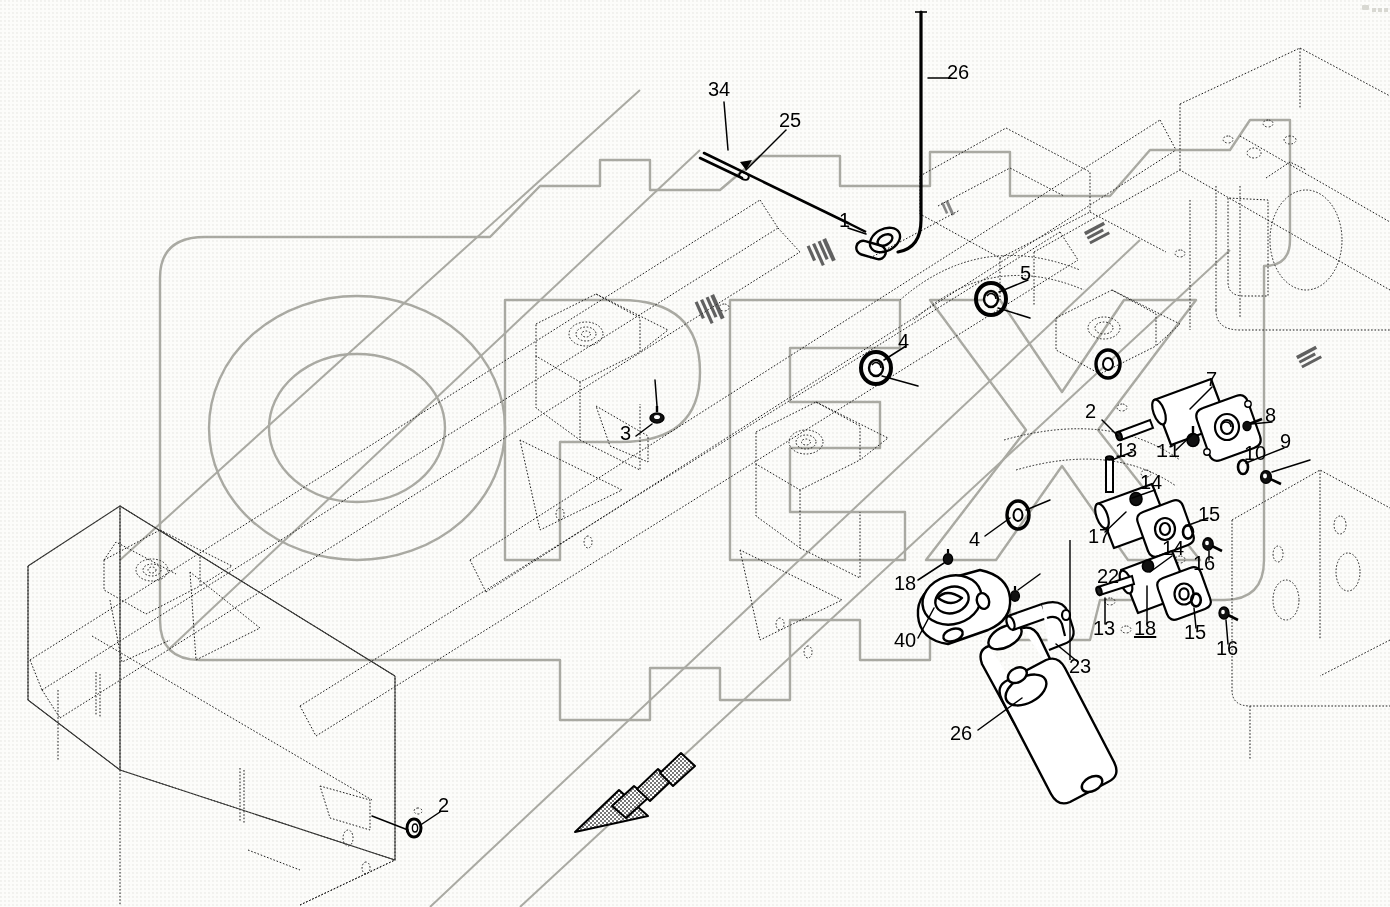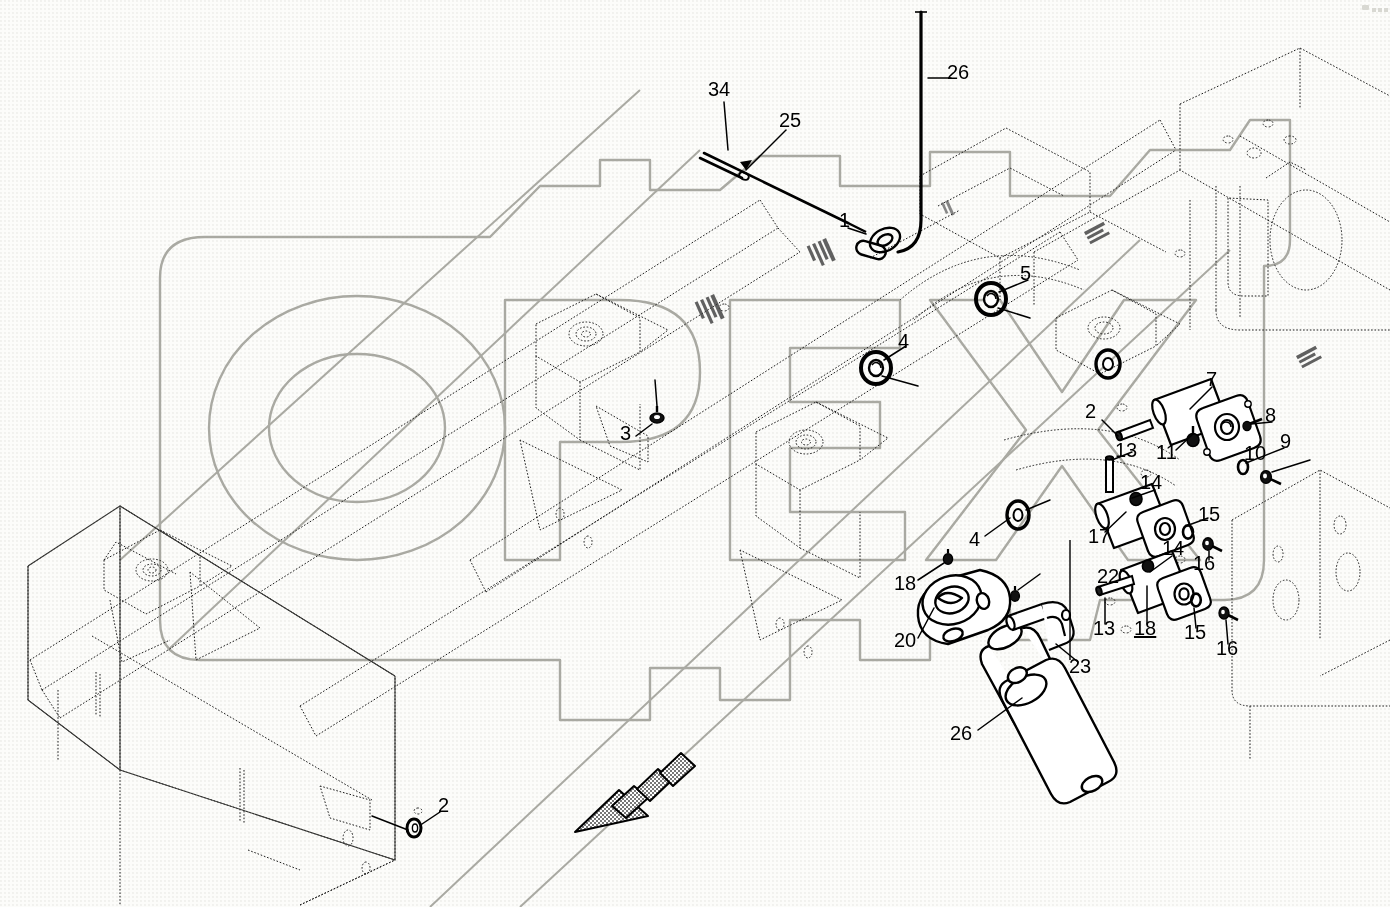--- a/index.html
+++ b/index.html
@@ -533,7 +533,7 @@
       <div class="callout-num" style="left: 1265px; top: 405px;">8</div>
       <div class="callout-num" style="left: 1280px; top: 431px;">9</div>
       <div class="callout-num" style="left: 1244px; top: 443px;">10</div>
-      <div class="callout-num" style="left: 1156px; top: 442px;">11</div>
+      <div class="callout-num" style="left: 1156px; top: 442px; font-family: Liberation Mono, monospace;">11</div>
       <div class="callout-num" style="left: 1085px; top: 401px;">2</div>
       <div class="callout-num" style="left: 1115px; top: 440px;">13</div>
       <div class="callout-num" style="left: 1140px; top: 472px;">14</div>

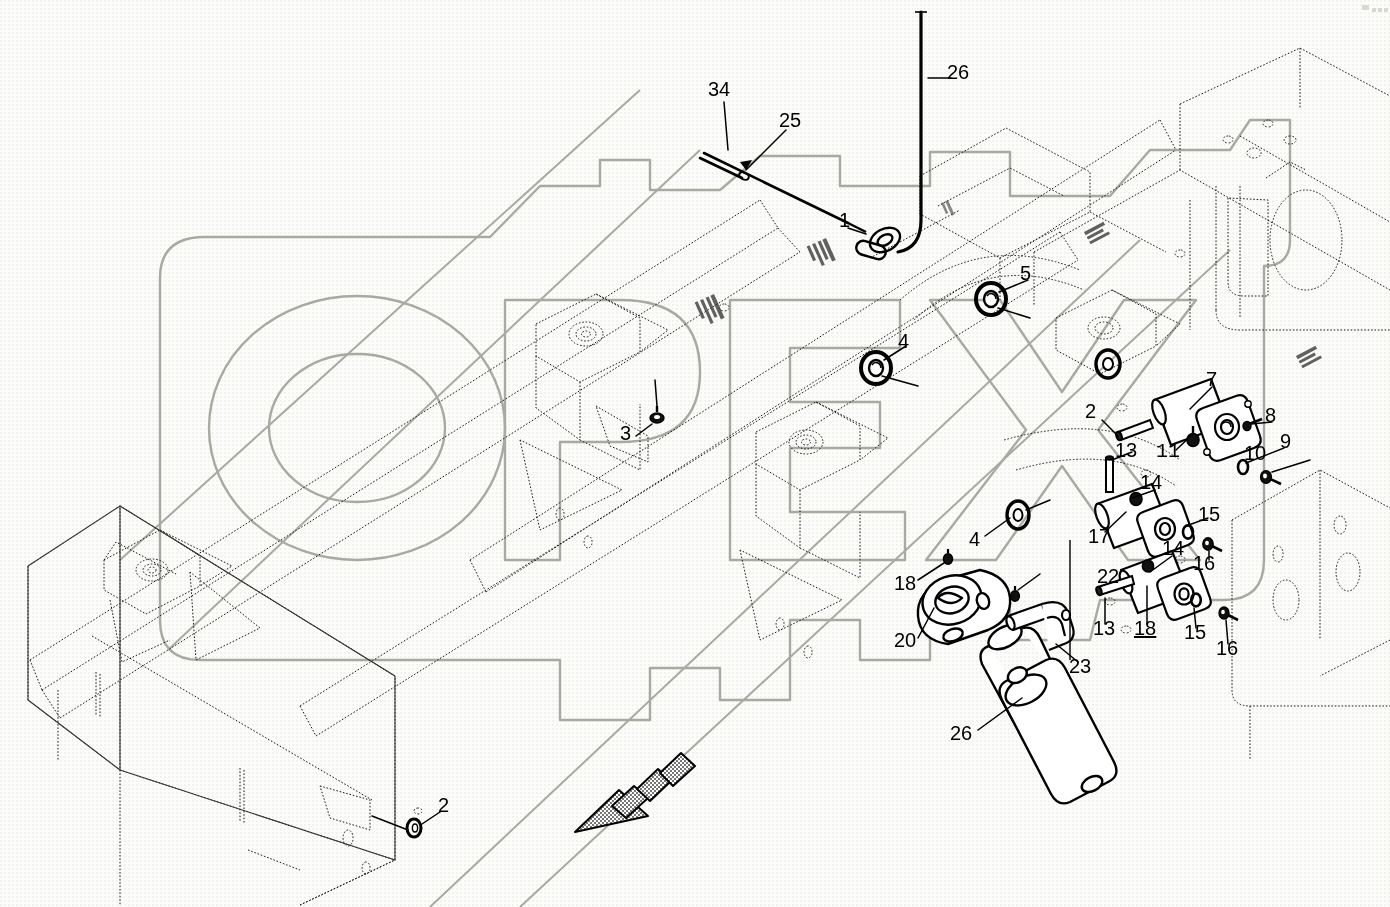--- a/index.html
+++ b/index.html
@@ -546,7 +546,7 @@
       <div class="callout-num" style="left: 1184px; top: 622px;">15</div>
       <div class="callout-num" style="left: 1216px; top: 638px;">16</div>
       <div class="callout-num" style="left: 894px; top: 573px;">18</div>
-      <div class="callout-num" style="left: 894px; top: 630px;">20</div>
+      <div class="callout-num" style="left: 894px; top: 630px;">40</div>
       <div class="callout-num" style="left: 950px; top: 723px;">26</div>
       <div class="callout-num" style="left: 1082px; top: 566px; margin-left: 15px;">22</div>
       <div class="callout-num" style="left: 1069px; top: 656px; text-align: right;">23</div>

